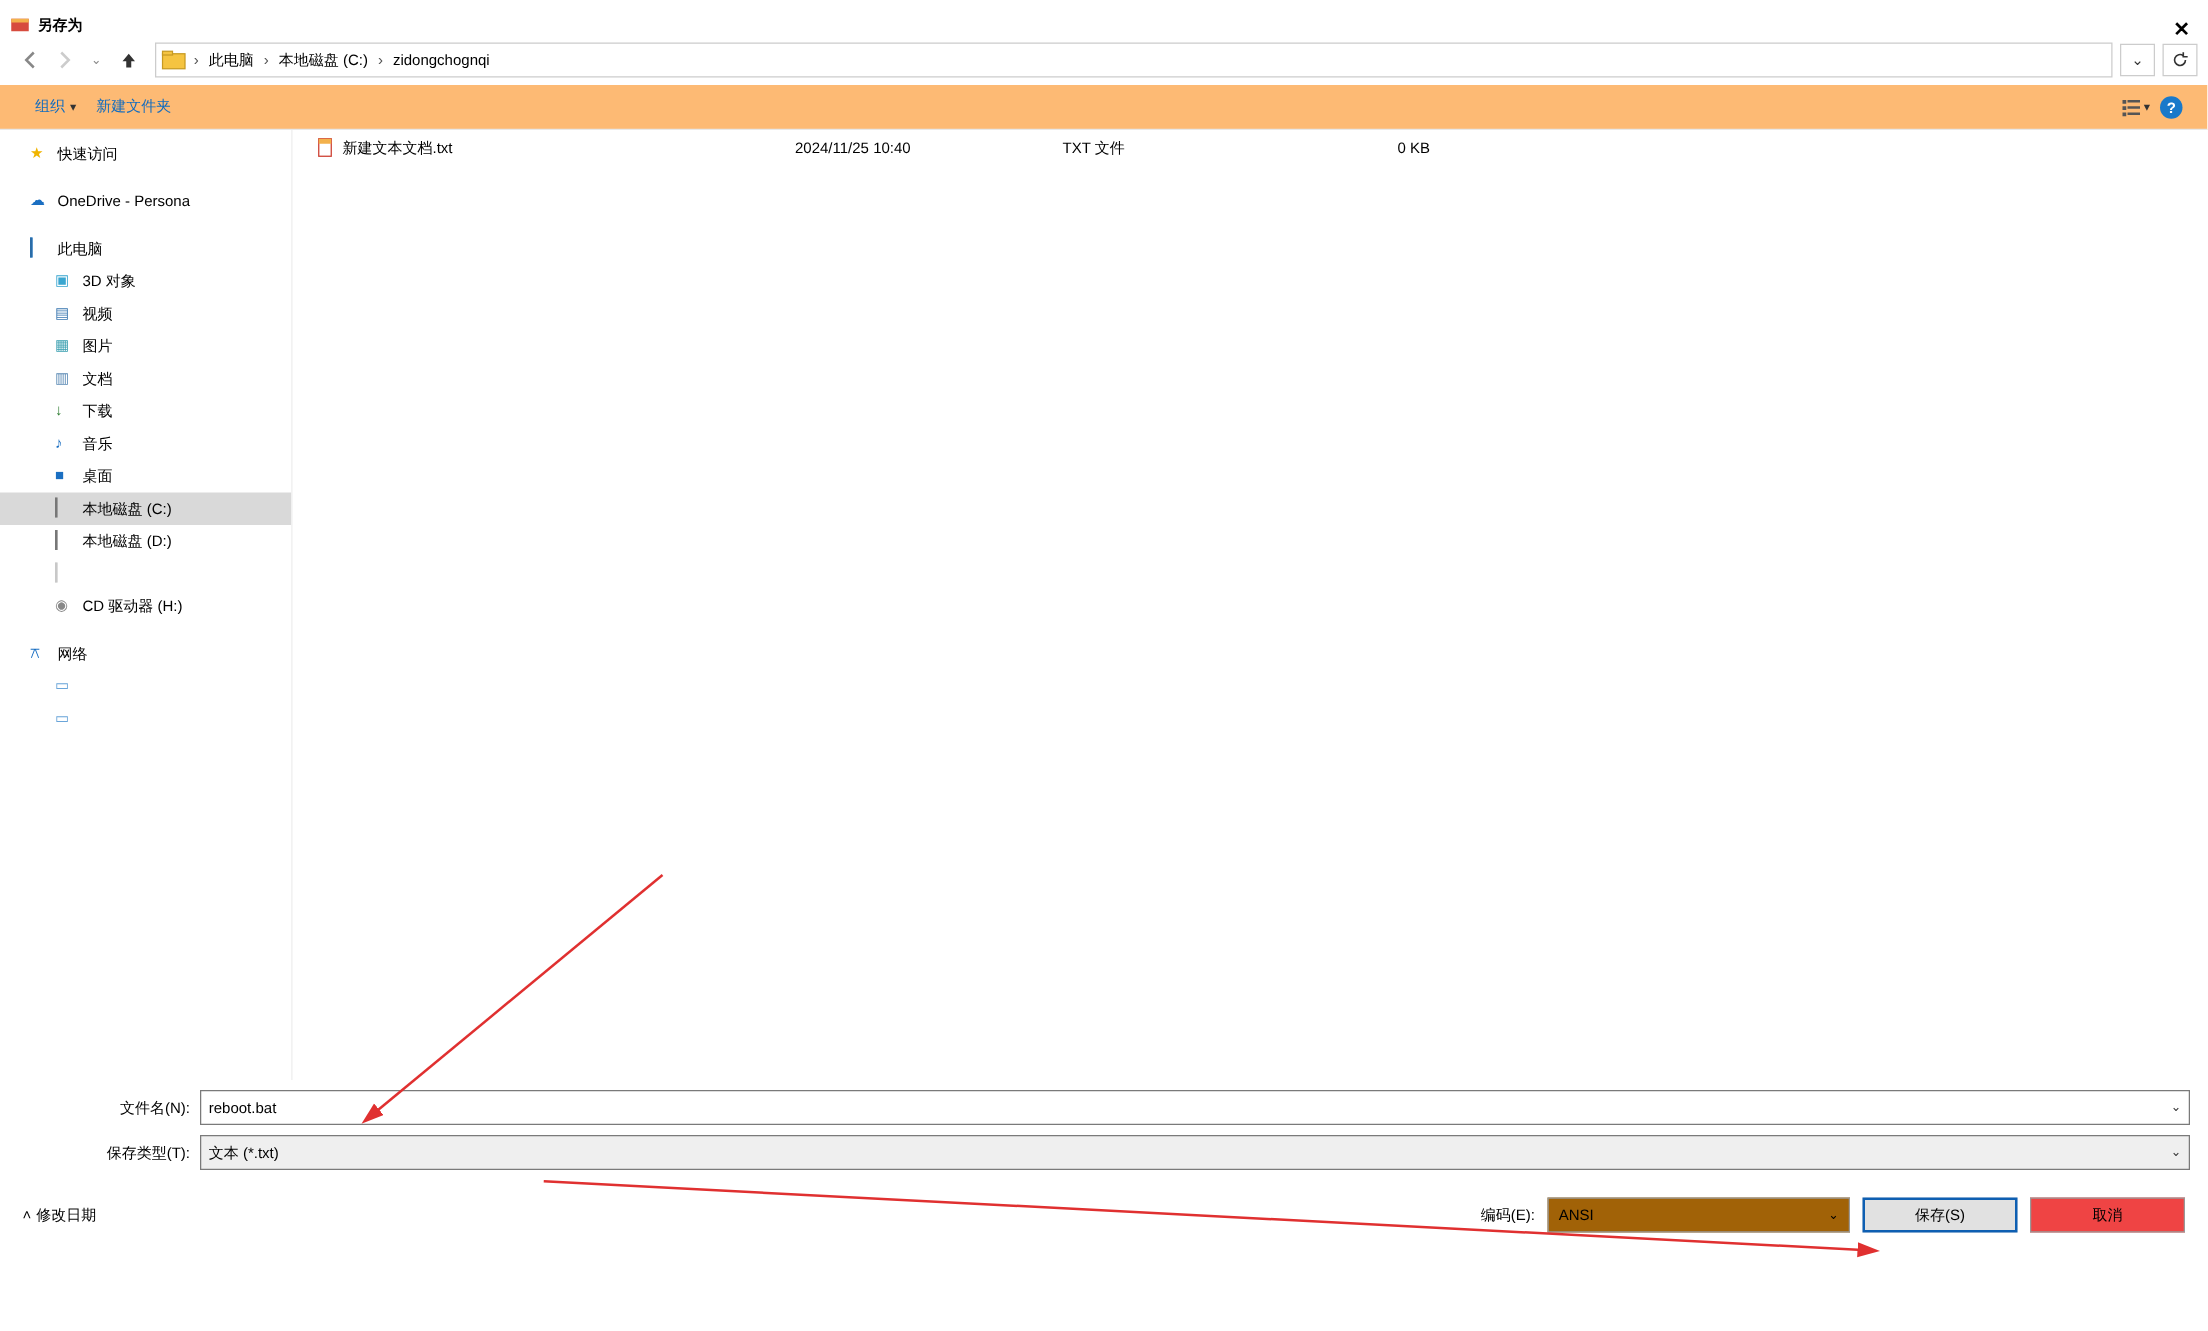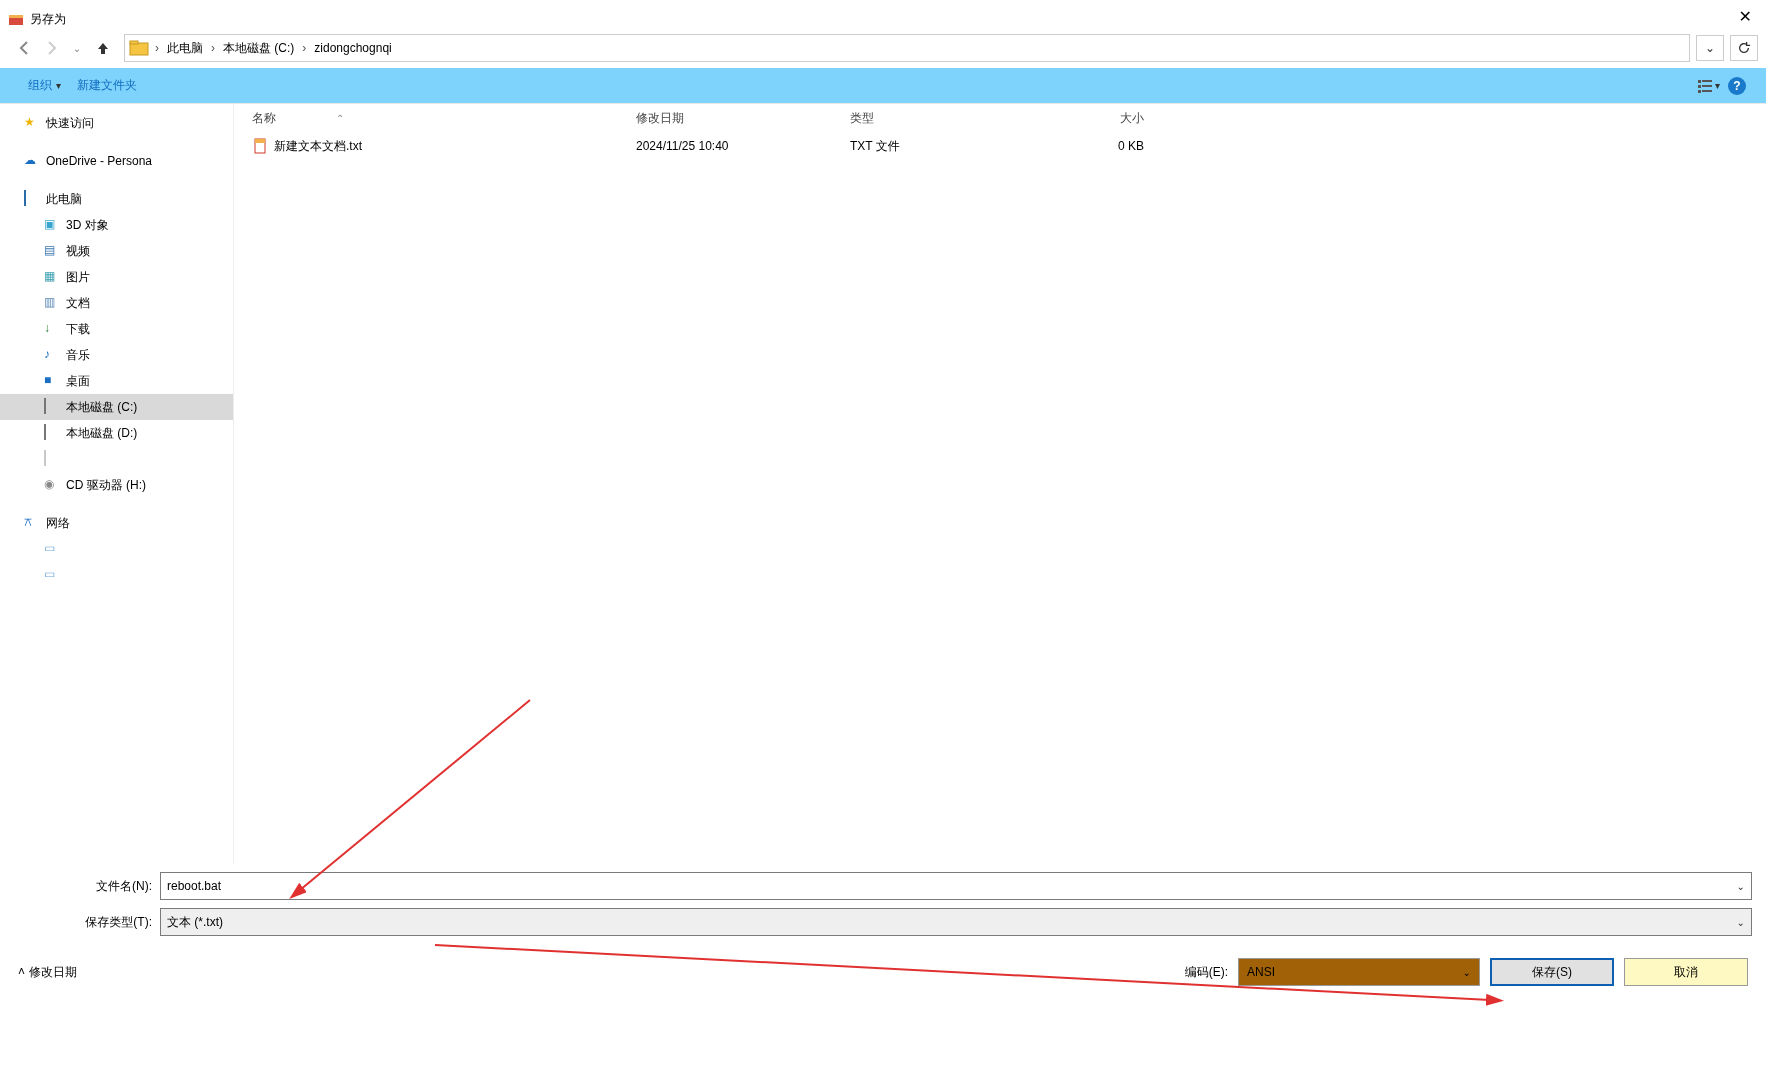--- a/index.html
+++ b/index.html
@@ -18,9 +18,10 @@
 .titlebar {
   height: 28px;
   display: flex;
-  align-items: flex-end;
-  padding: 0 8px;
+  align-items: flex-start;
+  padding: 12px 8px;
   background: #fff;
+  font-weight: bold;
 }
 .app-icon {
   width: 16px; height: 16px;

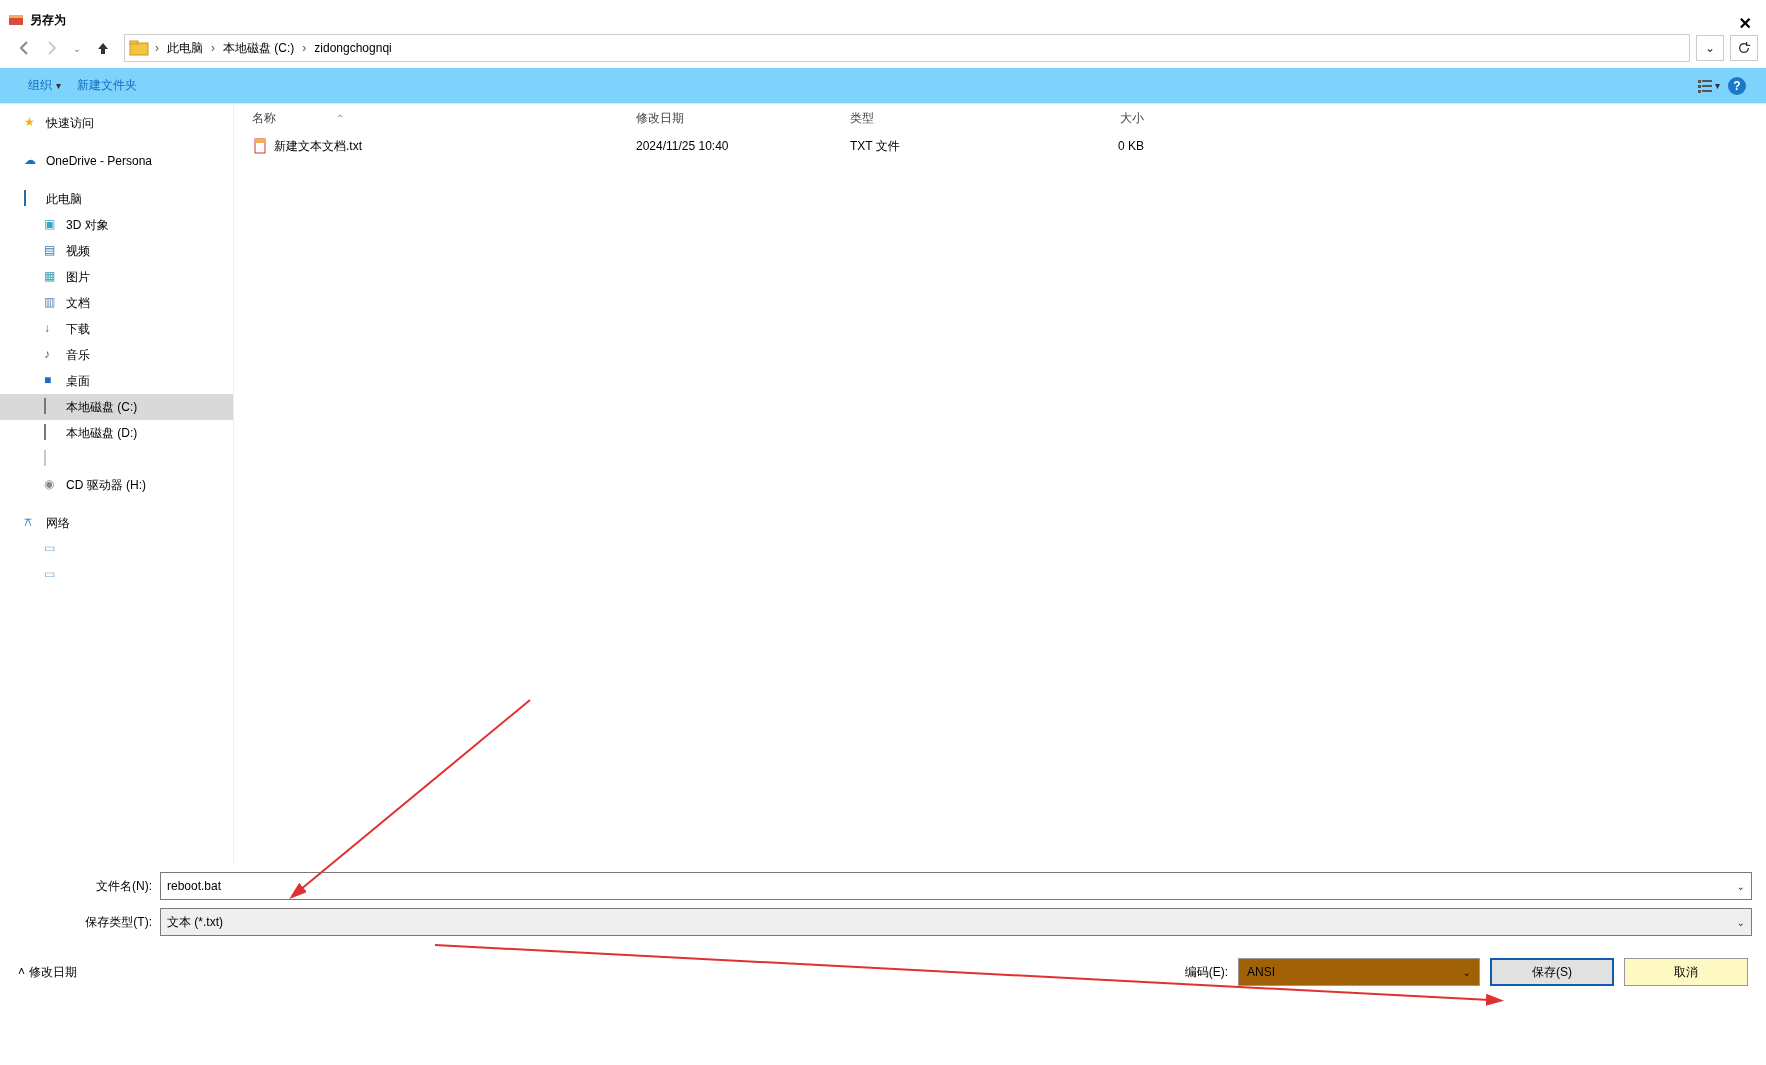--- a/index.html
+++ b/index.html
@@ -97,7 +97,7 @@
   align-items: center;
   padding: 0 20px;
   border-bottom: 1px solid #e8e8e8;
-  background: #7dd3fc;
+  background: #fdba74;
 }
 .tbtn {
   padding: 4px 8px;

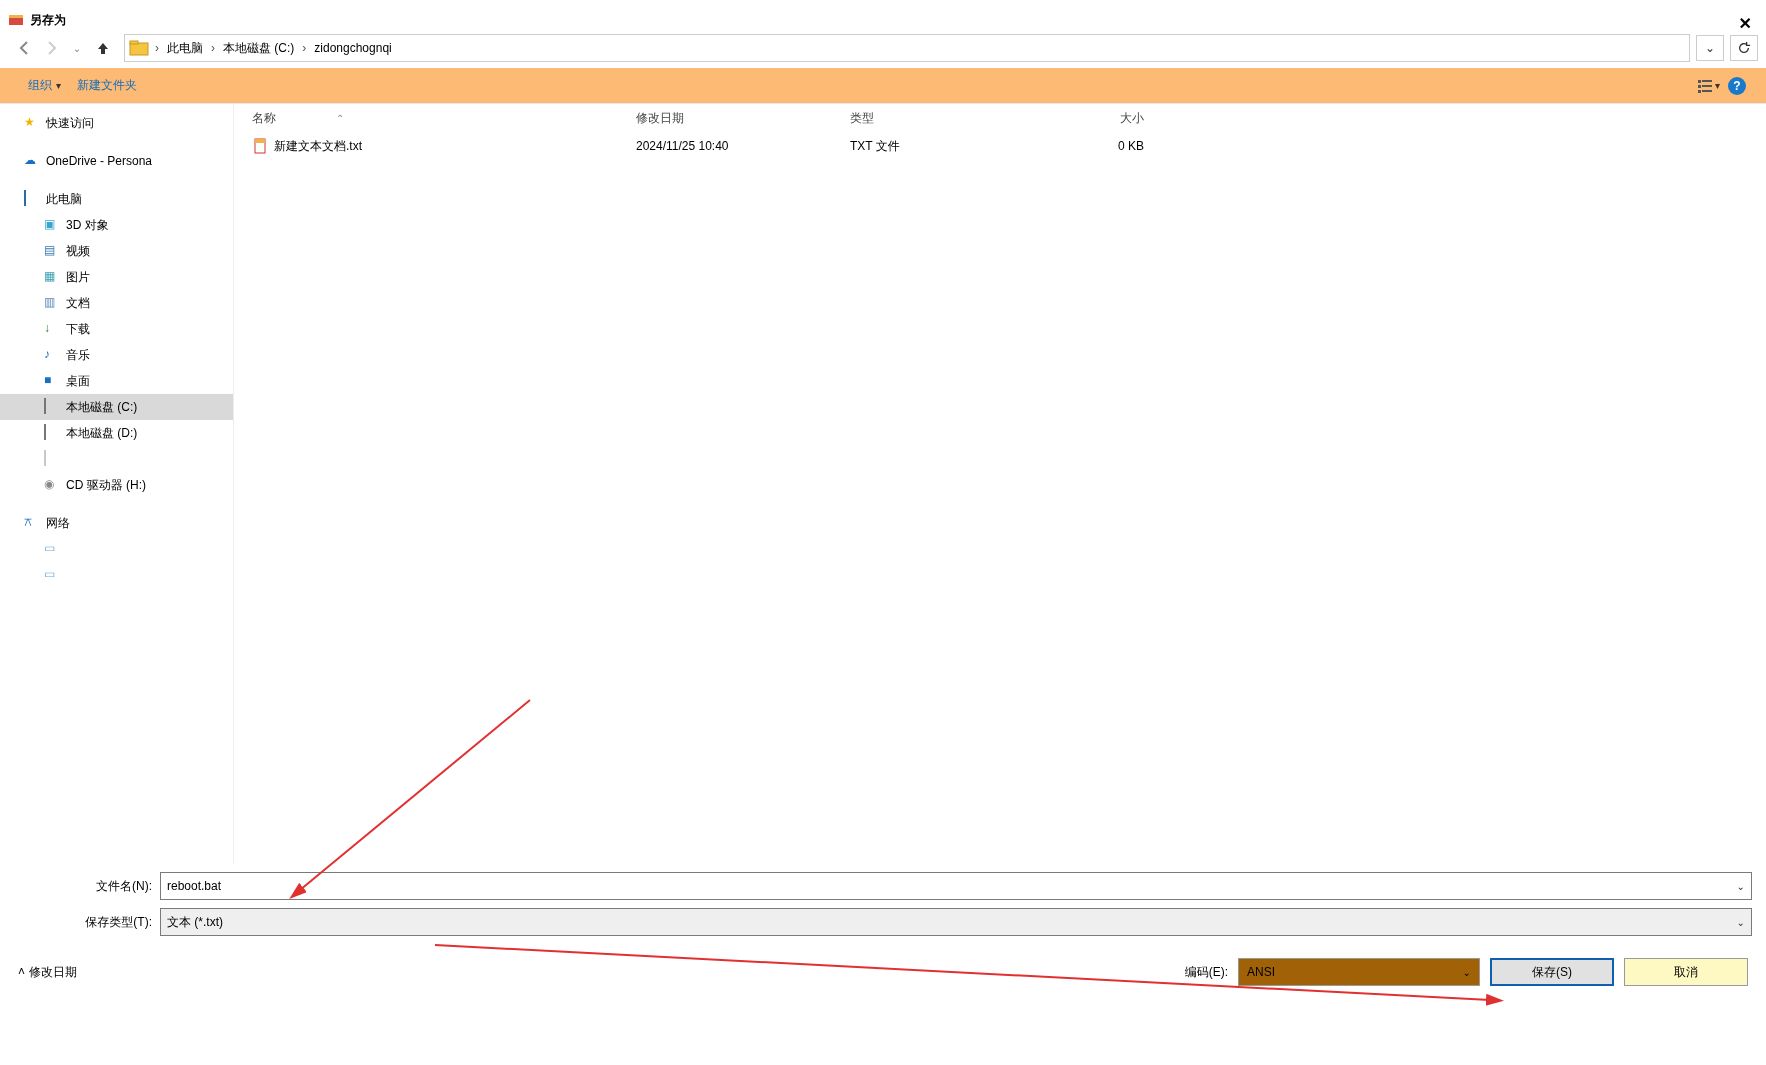--- a/index.html
+++ b/index.html
@@ -402,15 +402,6 @@
   </div>
 
   <div class="filelist">
-    <div class="flhdr">
-      <div class="col-name">
-          <span>名称</span>
-          <span class="flarrow">⌃</span>
-        </div>
-      <div class="col-date">修改日期</div>
-      <div class="col-type">类型</div>
-      <div class="col-size">大小</div>
-    </div>
     <div class="flrow">
       <div class="cell-name">
           <svg width="16" height="16" viewBox="0 0 16 16">

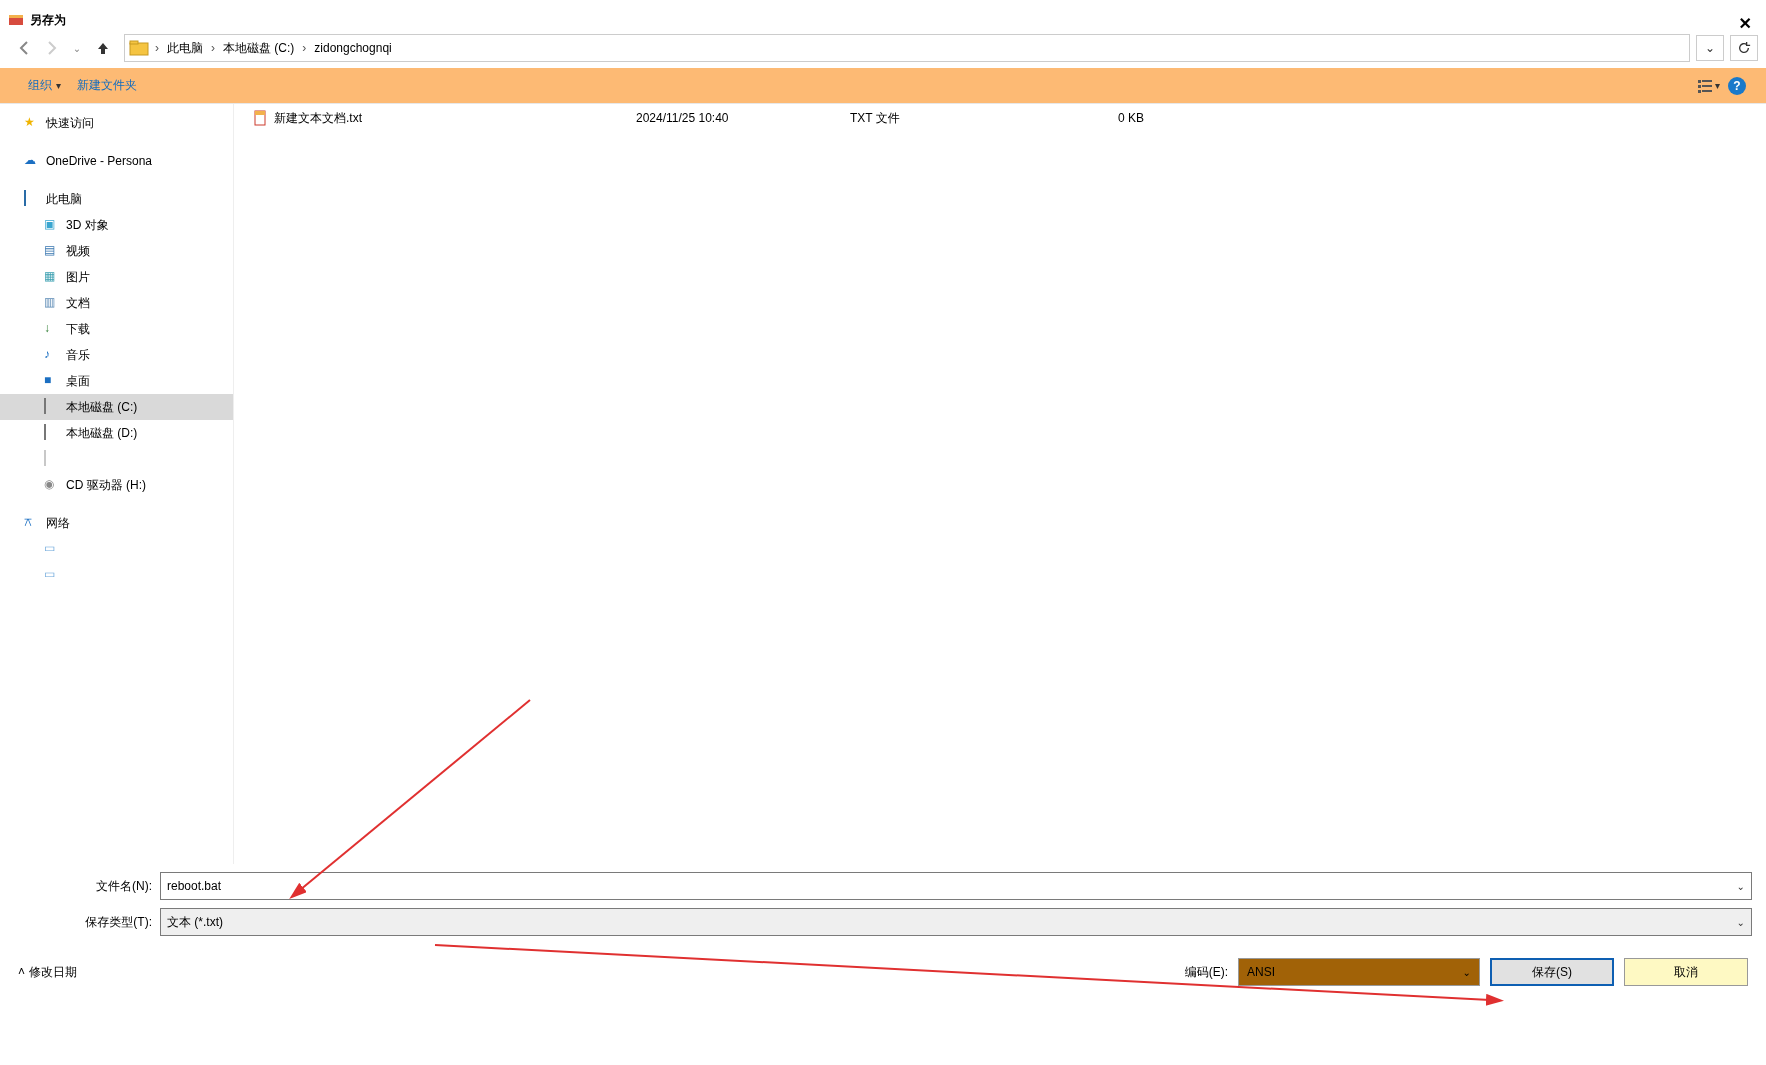--- a/index.html
+++ b/index.html
@@ -232,7 +232,7 @@
 .winbtn {
   width: 124px; height: 28px;
   border: 1px solid #999;
-  background: #fef9c3;
+  background: #ef4444;
   display: flex; align-items: center; justify-content: center;
 }
 .winbtn.primary { border: 2px solid #0e5fb2; background: #e1e1e1; }

